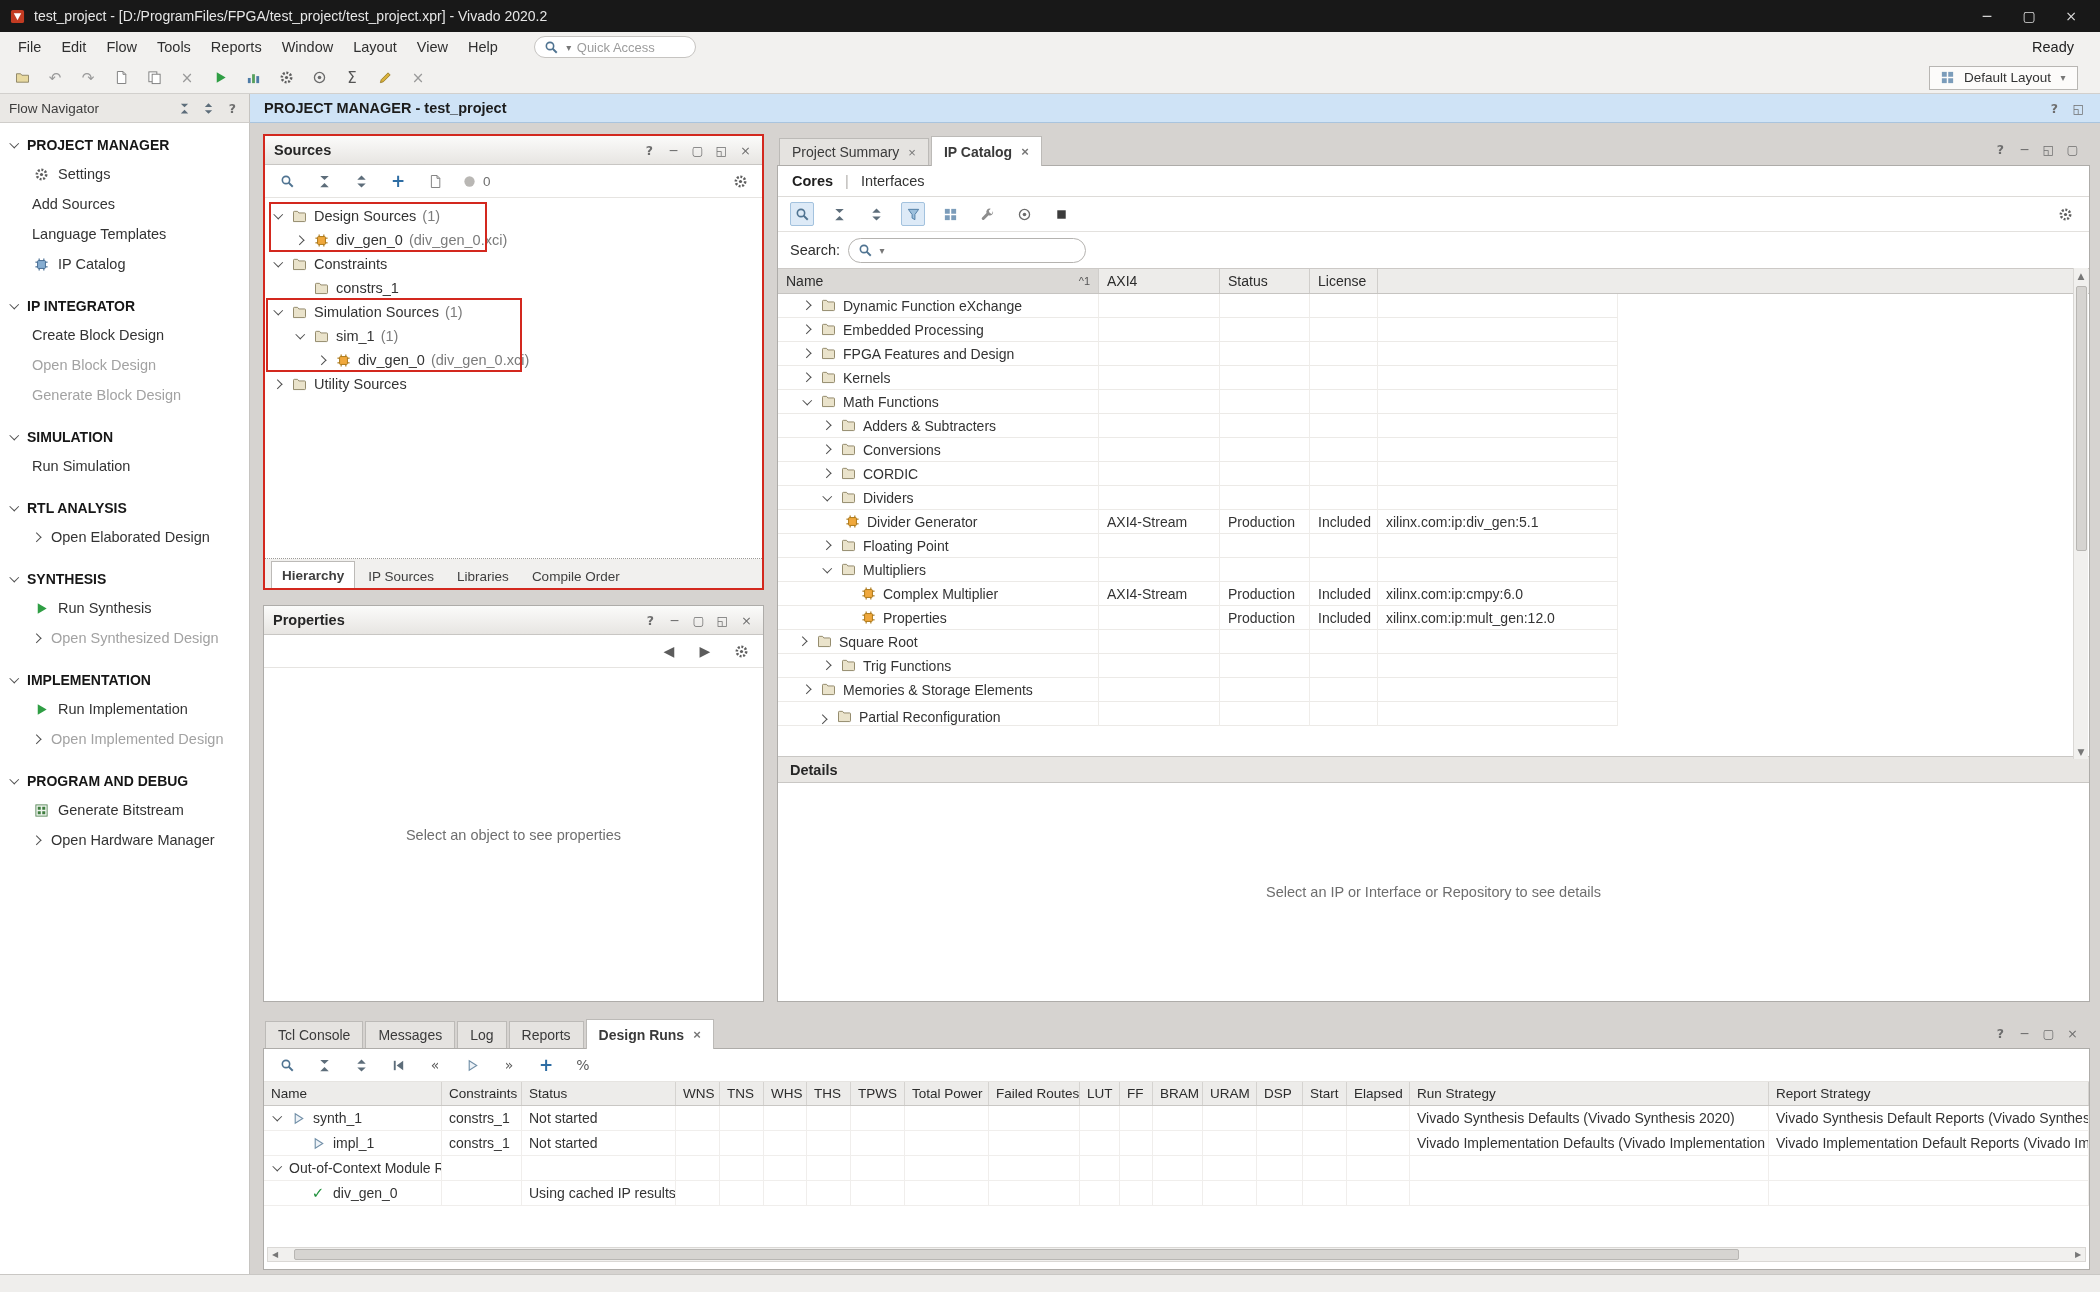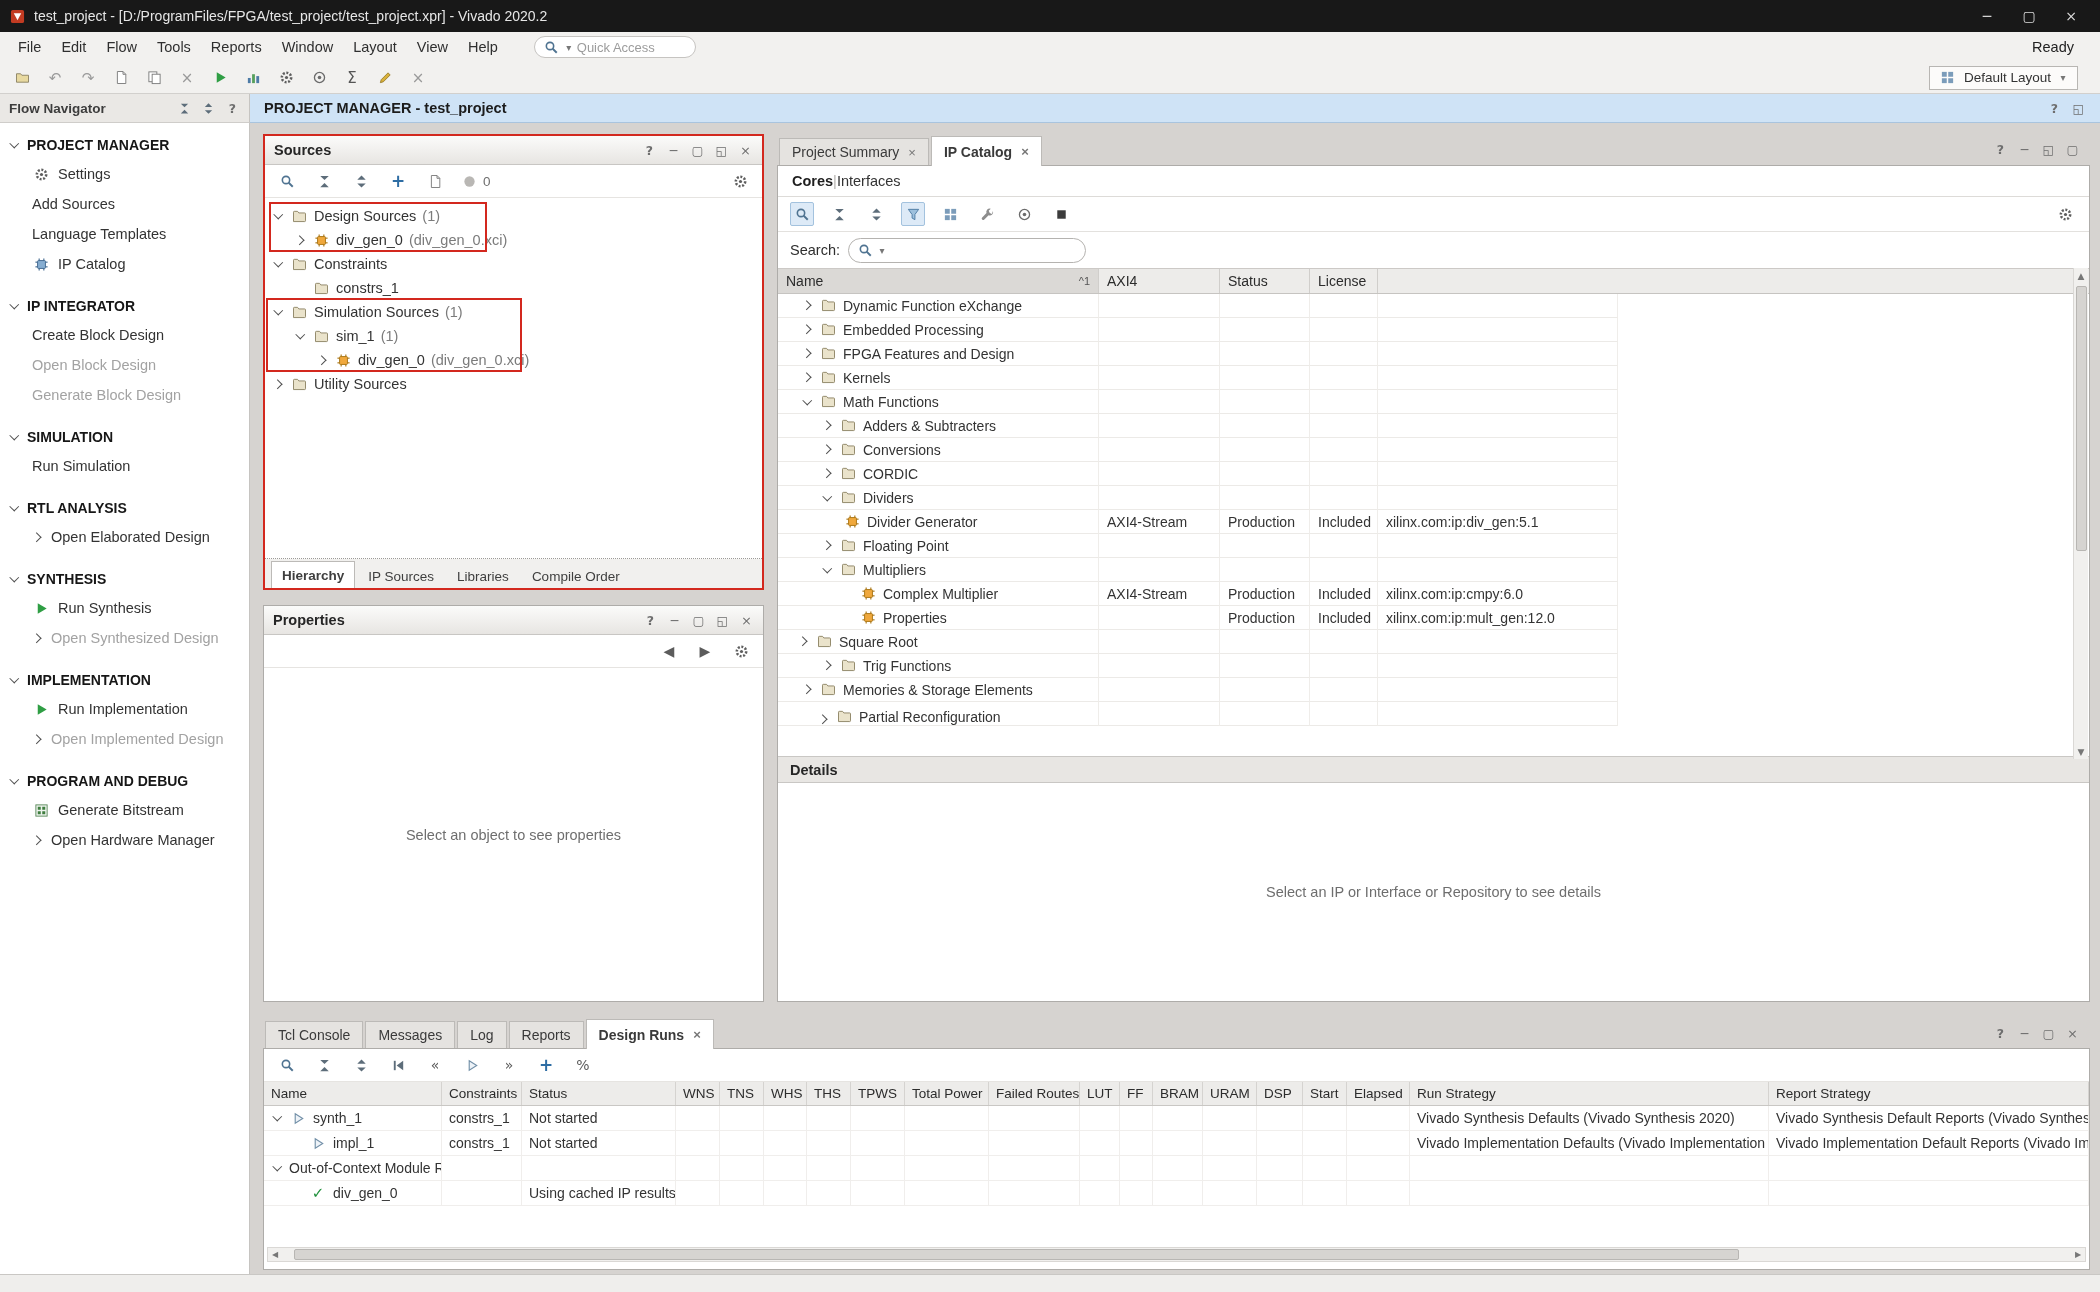--- a/index.html
+++ b/index.html
@@ -44,7 +44,7 @@
 
 #ctxrow{position:absolute;left:0;top:94px;width:100%;height:29px;display:flex;}
 #flownav-hd{width:250px;background:#eae8e5;border-bottom:1px solid #cfcdca;border-right:1px solid #c6c4c1;display:flex;align-items:center;gap:6px;padding:0 9px;}
-#flownav-hd .t{font-weight:bold;font-size:13.5px;color:#3d3d3d;}
+#flownav-hd .t{font-weight:normal;font-size:13.5px;color:#3d3d3d;}
 .hd-icons{margin-left:auto;display:flex;gap:9px;align-items:center;}
 .hd-icons .icon{width:15px;height:15px;font-size:12.5px;color:#6e6e6e;}
 .hd-icons .icon svg{width:13px;height:13px;}

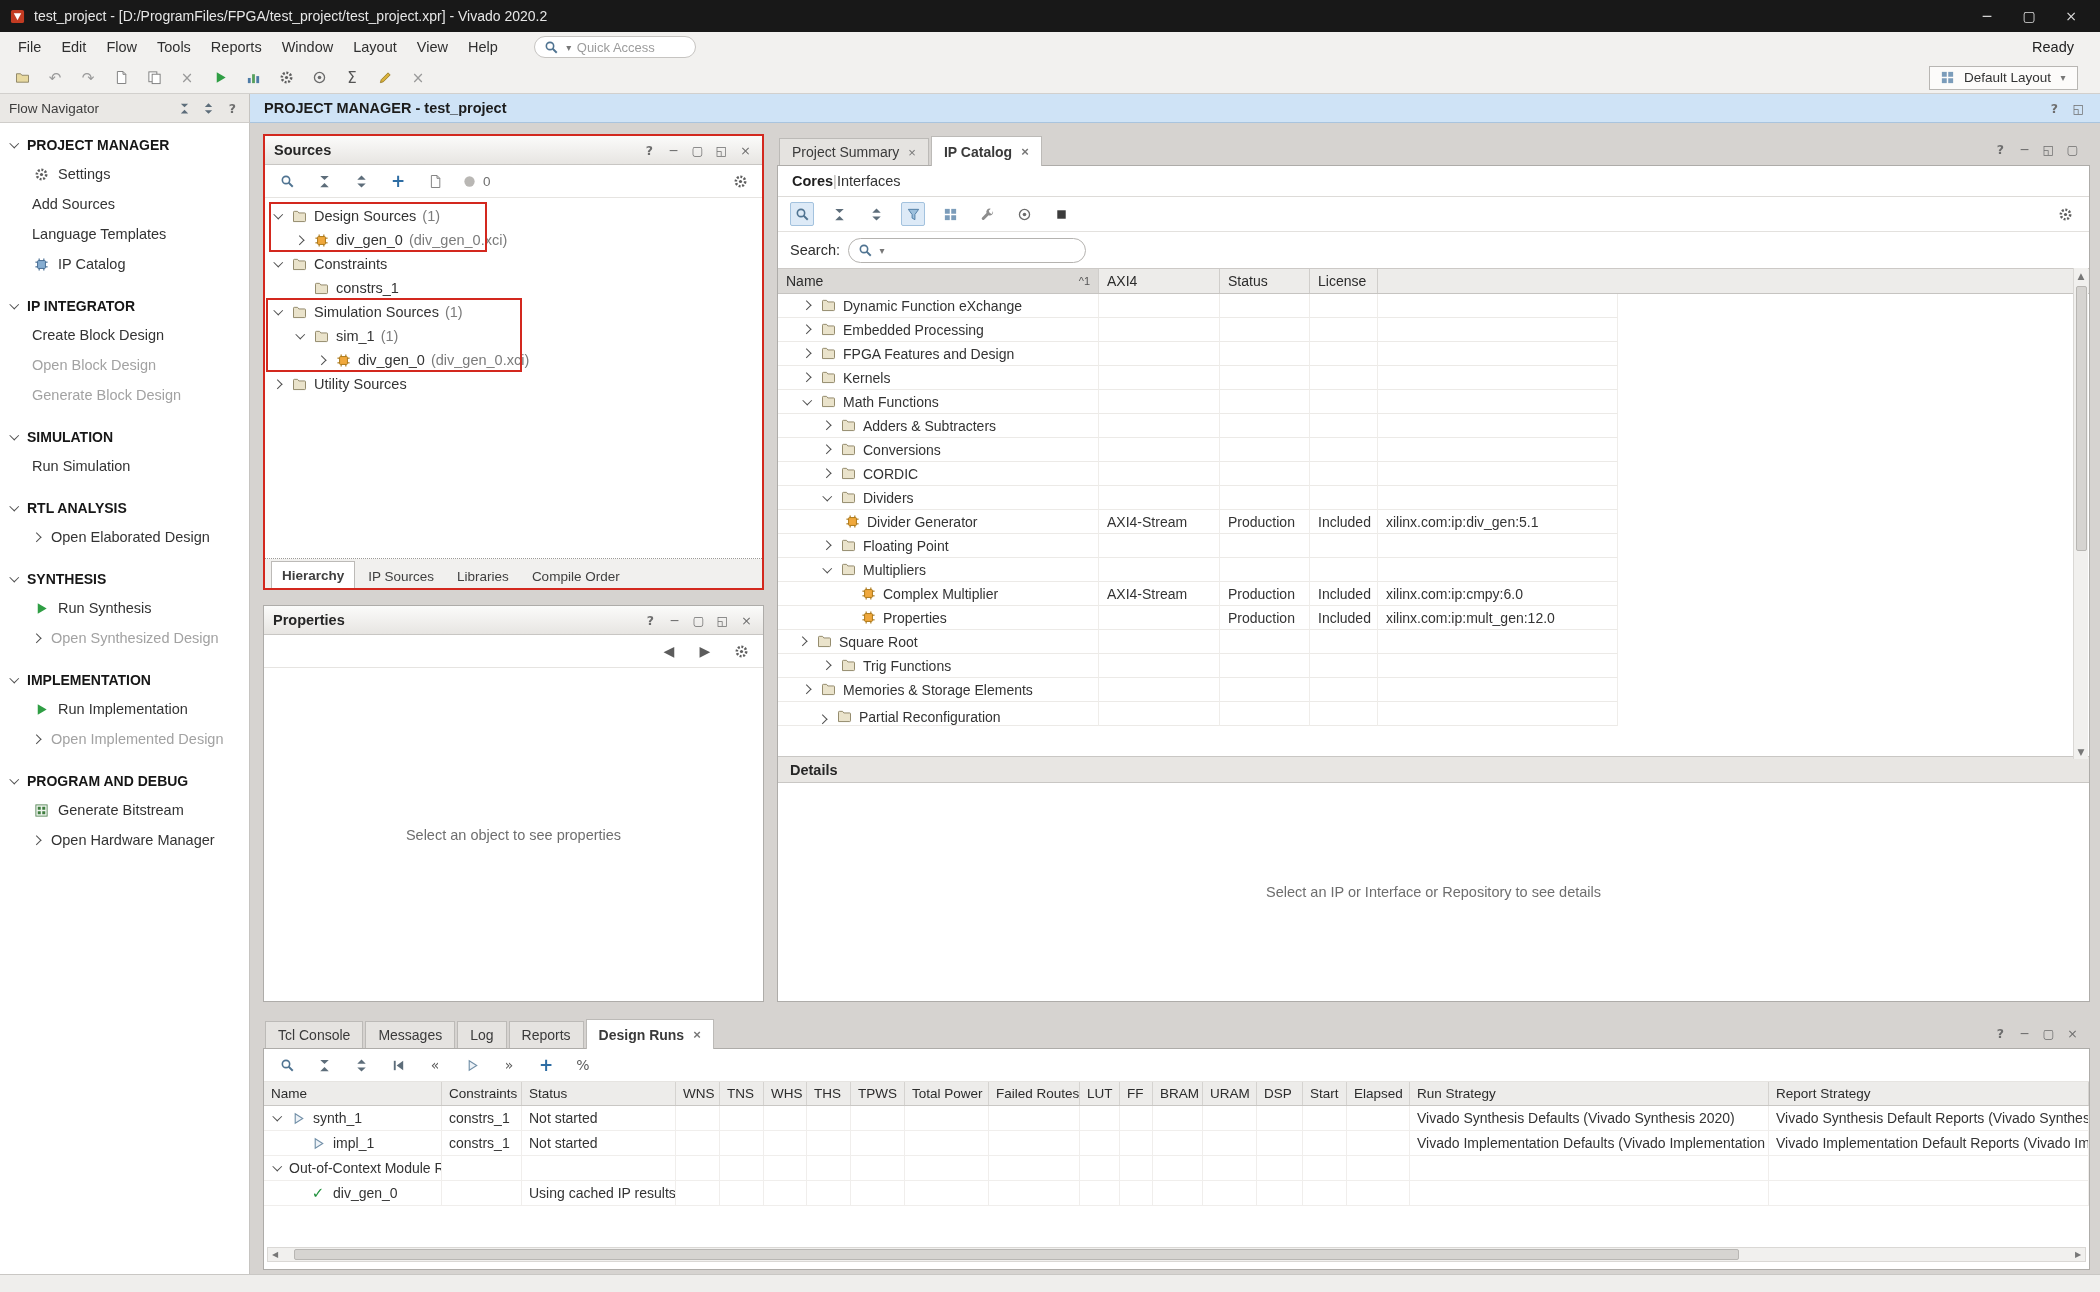--- a/index.html
+++ b/index.html
@@ -87,7 +87,7 @@
 #bottom-hd-icons{position:absolute;right:10px;top:7px;}
 
 #ws-body{position:absolute;left:777px;top:165px;width:1313px;height:837px;background:#fff;border:1px solid #aeaca9;display:flex;flex-direction:column;z-index:2;}
-#ip-subtabs{height:31px;flex:0 0 31px;border-bottom:1px solid #dddbd8;display:flex;align-items:center;padding:0 14px;font-size:14.5px;}
+#ip-subtabs{height:31px;flex:0 0 31px;border-bottom:1px solid #dddbd8;display:flex;align-items:center;gap:12px;padding:0 14px;font-size:14.5px;}
 #ip-subtabs .subtab.active{font-weight:bold;color:#1e1e1e;}
 #ip-subtabs .divider{color:#b3b1ae;}
 #ip-toolbar{height:35px;flex:0 0 35px;border-bottom:1px solid #e3e1de;display:flex;align-items:center;padding:0 12px;}

